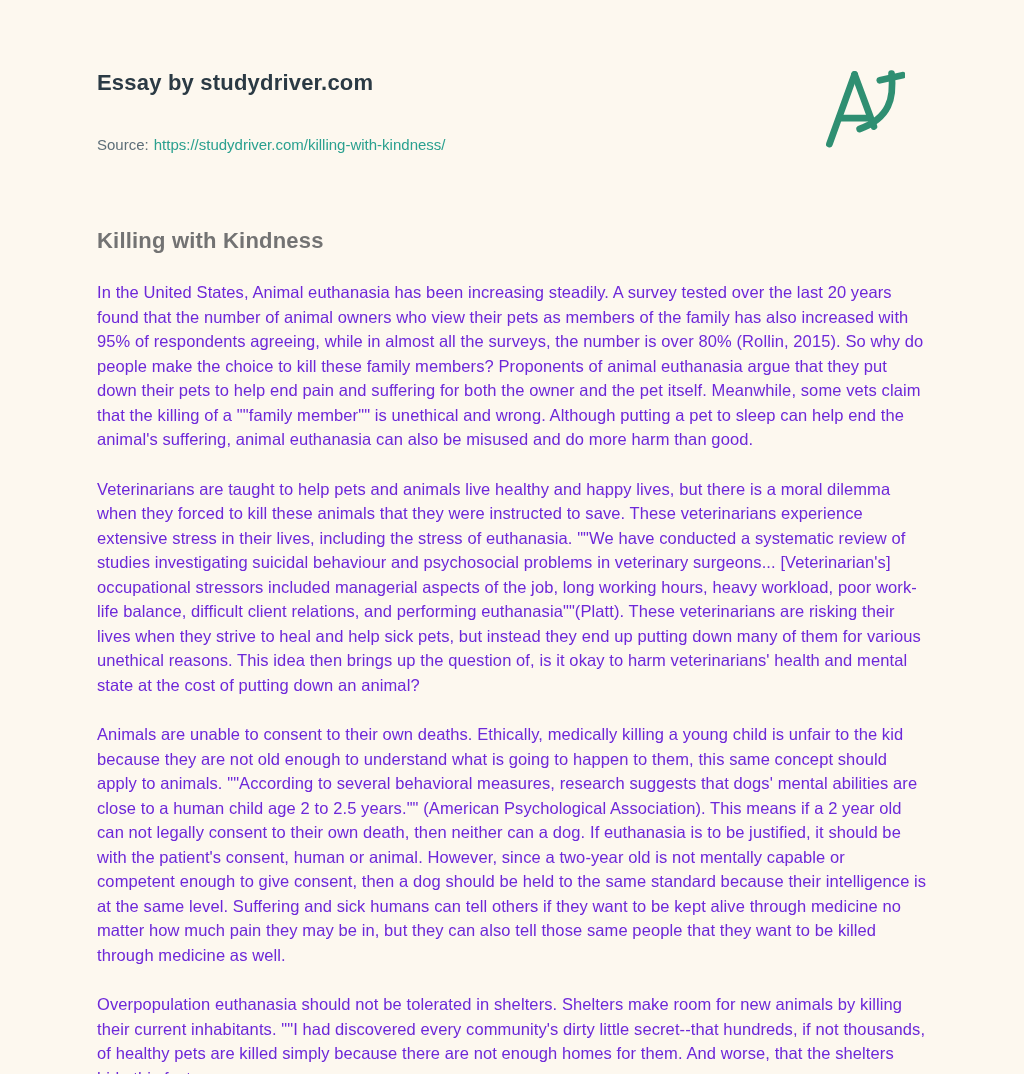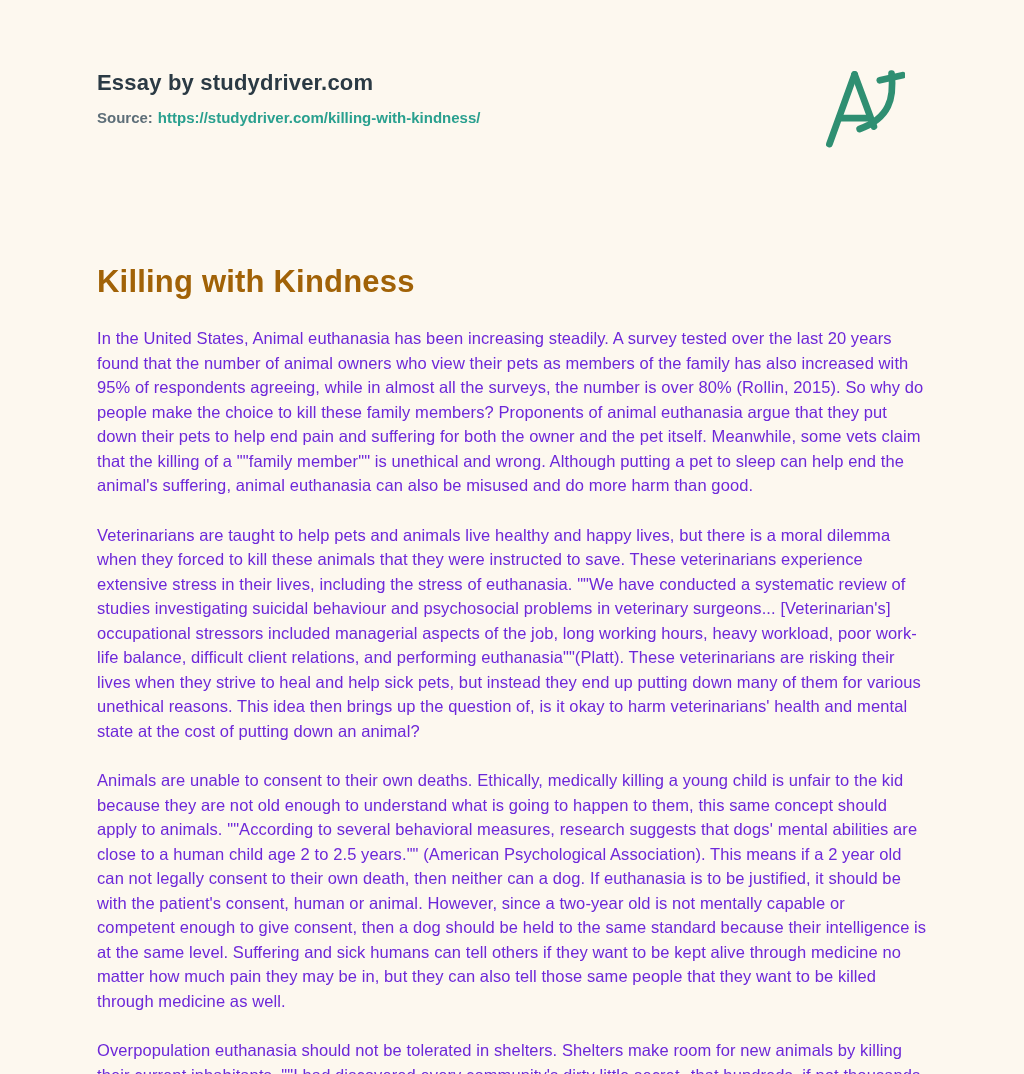--- a/index.html
+++ b/index.html
@@ -37,10 +37,9 @@
   }
 
   .source-line {
-    margin-top: 13px;
+    margin-top: 40px;
     font-size: 15px;
     color: #5d6e78;
-    font-weight: bold;
   }
 
   .source-line a {

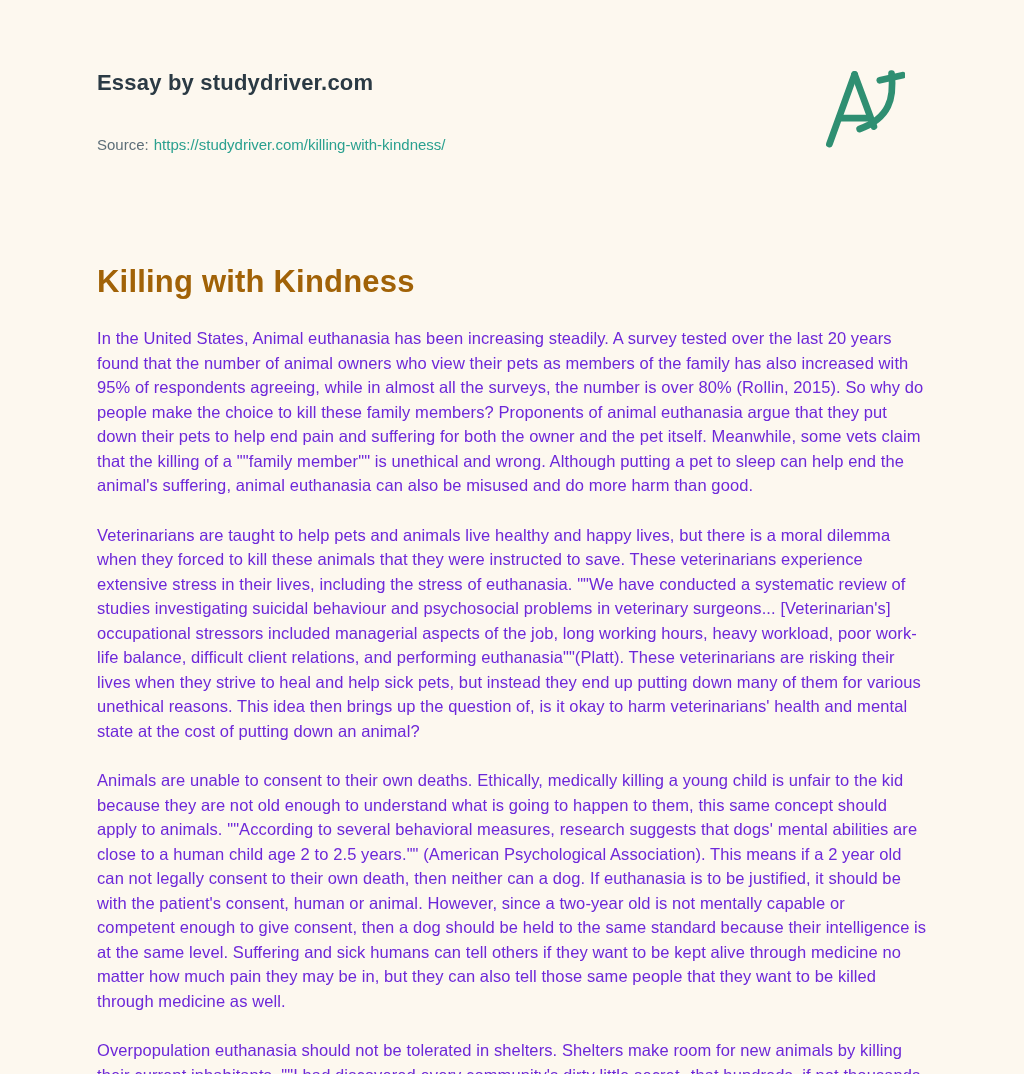--- a/index.html
+++ b/index.html
@@ -58,10 +58,10 @@
   }
 
   .essay-title {
-    margin-top: 110px;
-    font-size: 31px;
+    margin-top: 74px;
+    font-size: 22px;
     font-weight: 600;
-    color: #a16207;
+    color: #737373;
     letter-spacing: 0.2px;
   }
 

